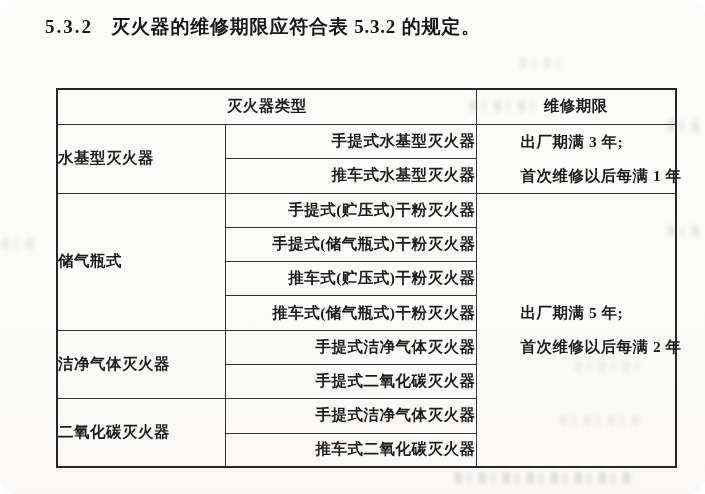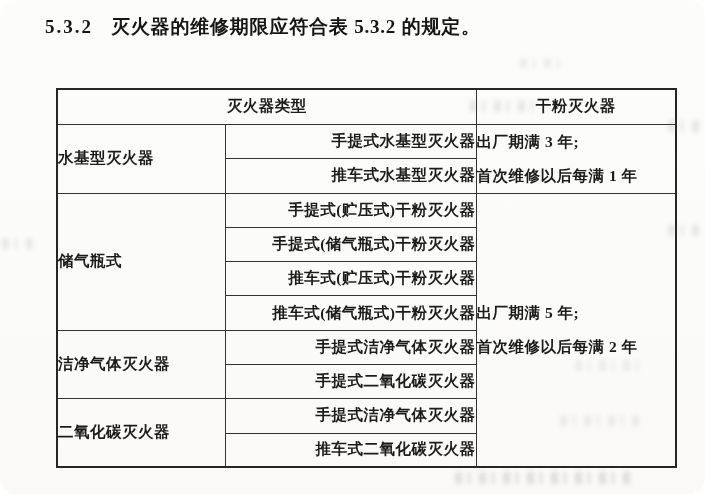--- a/index.html
+++ b/index.html
@@ -124,7 +124,7 @@
     <tbody>
       <tr class="hdr">
         <th class="type-hdr" colspan="2">灭火器类型</th>
-        <th class="period-hdr">干粉灭火器</th>
+        <th class="period-hdr">维修期限</th>
       </tr>
 
       <tr>

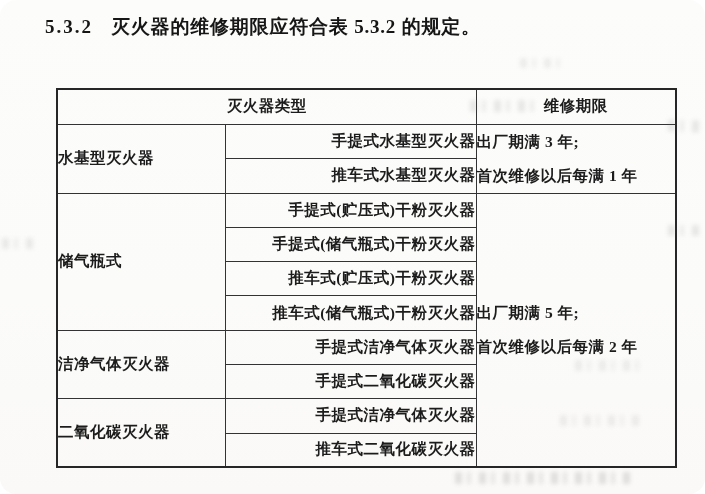--- a/index.html
+++ b/index.html
@@ -85,7 +85,7 @@
     vertical-align: middle;
     padding-left: 12px;
   }
-  td.period .pline { line-height: 34px; white-space: nowrap; }
+  td.period .pline { line-height: 34px; white-space: nowrap; padding-left: 44px; }
 
   
   .artifact {

